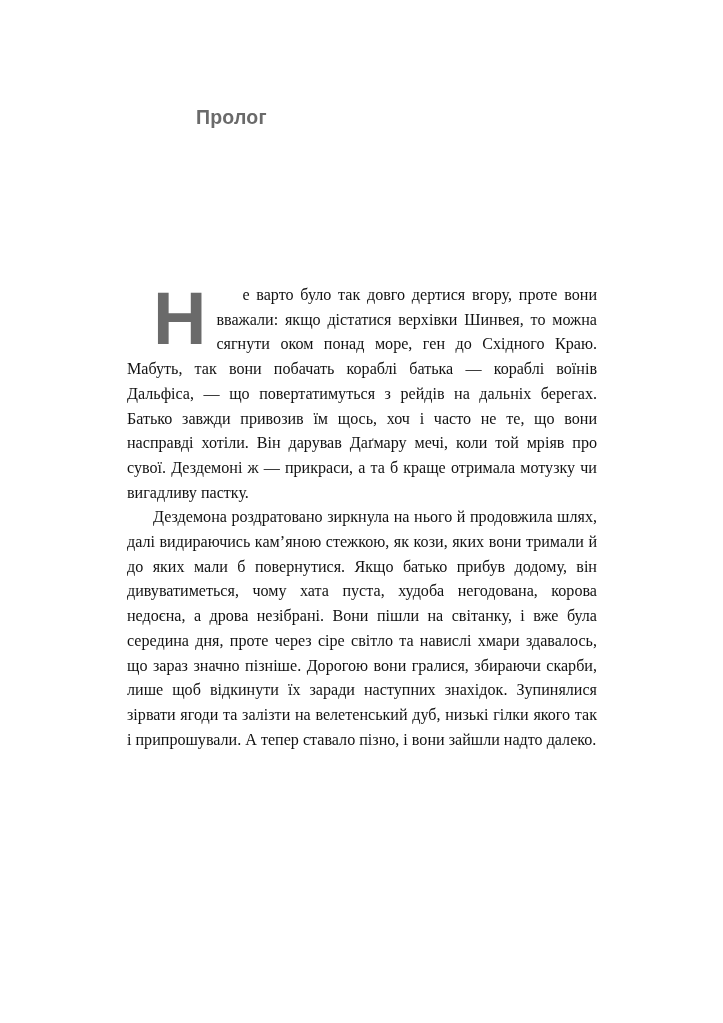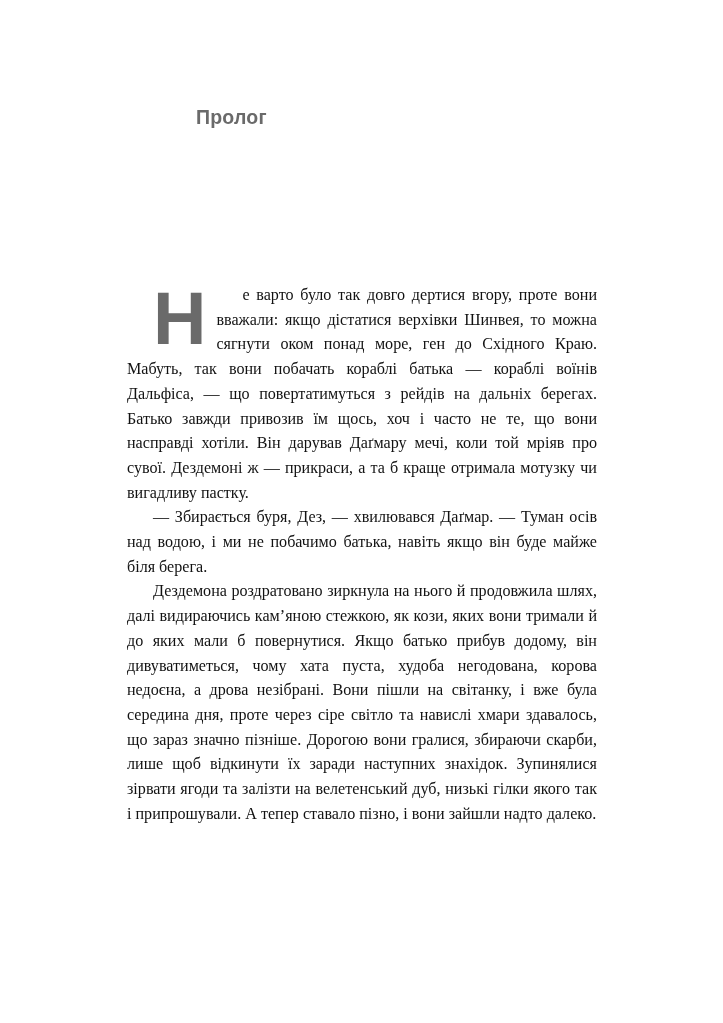--- a/index.html
+++ b/index.html
@@ -91,7 +91,6 @@
     </p>
 
 
-    <p>— Збирається буря, Дез, — хвилювався Даґмар. — Туман осів над водою, і ми не побачимо батька, навіть якщо він буде майже біля берега.</p>
 
     <p>Дездемона роздратовано зиркнула на нього й продовжила шлях, далі видираючись кам’яною стежкою, як кози, яких вони тримали й до яких мали б повернутися. Якщо батько прибув додому, він дивуватиметься, чому хата пуста, худоба негодована, корова недоєна, а дрова незібрані. Вони пішли на світанку, і вже була середина дня, проте через сіре світло та навислі хмари здавалось, що зараз значно пізніше. Дорогою вони гралися, збираючи скарби, лише щоб відкинути їх заради наступних знахідок. Зупинялися зірвати ягоди та залізти на велетенський дуб, низькі гілки якого так і припрошували. А тепер ставало пізно, і вони зайшли надто далеко.</p>
 

